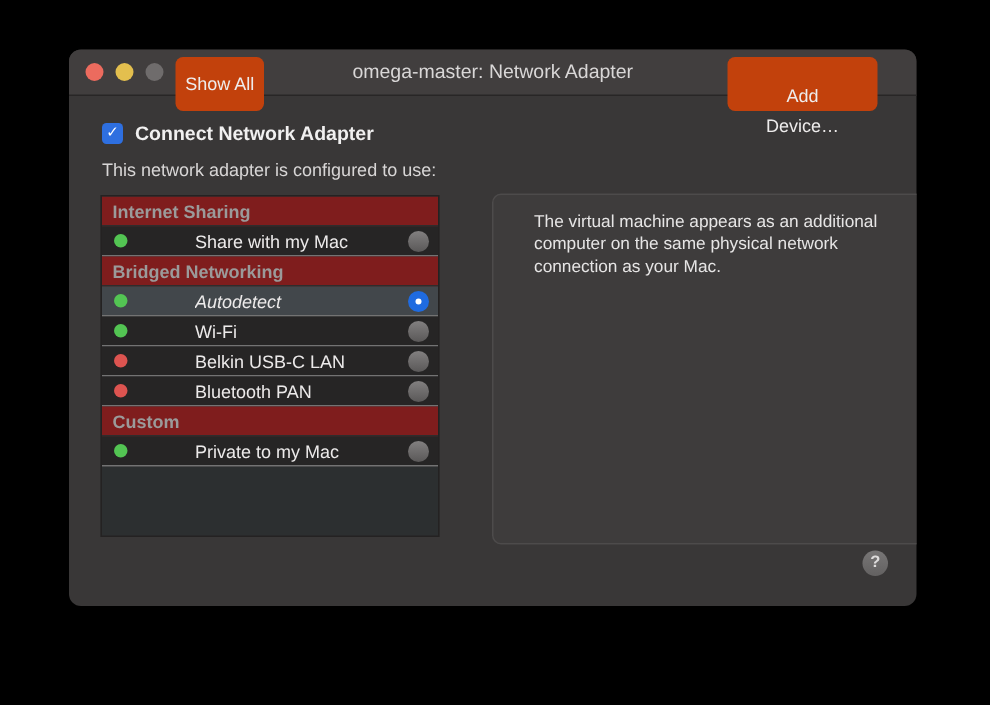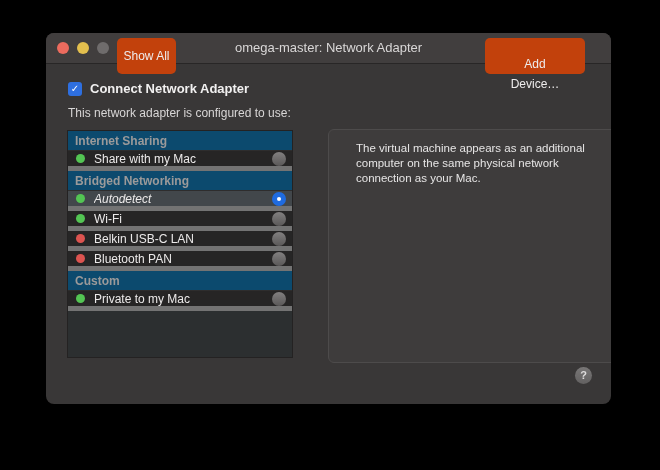--- a/index.html
+++ b/index.html
@@ -28,7 +28,7 @@
   .listbox{position:absolute;left:21px;top:97px;width:226px;height:228px;background:#2c2f30;
     border:1px solid #242222;box-sizing:border-box;overflow:hidden;}
   .lrow{height:20px;box-sizing:border-box;display:flex;align-items:center;font-size:12px;}
-  .lhdr{background:#0c4a6e;color:#9b9a9a;font-weight:bold;padding-left:7px;border-bottom:1px solid #2e2d2d;}
+  .lhdr{background:#7f1d1d;color:#9b9a9a;font-weight:bold;padding-left:7px;border-bottom:1px solid #2e2d2d;}
   .litem{background:#262525;color:#eceaea;padding:0 6px 0 8px;border-bottom:5px solid #737373;}
   .litem.selected{background:#42474b;font-style:italic;}
   .dot{width:9px;height:9px;border-radius:50%;margin-right:9px;flex:none;}

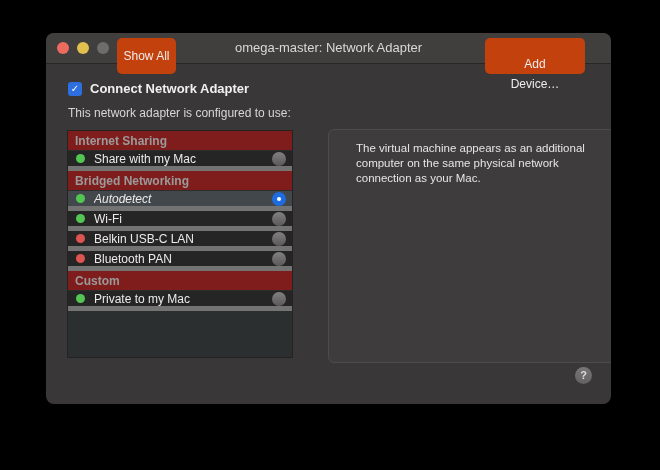--- a/index.html
+++ b/index.html
@@ -29,7 +29,7 @@
     border:1px solid #242222;box-sizing:border-box;overflow:hidden;}
   .lrow{height:20px;box-sizing:border-box;display:flex;align-items:center;font-size:12px;}
   .lhdr{background:#7f1d1d;color:#9b9a9a;font-weight:bold;padding-left:7px;border-bottom:1px solid #2e2d2d;}
-  .litem{background:#262525;color:#eceaea;padding:0 6px 0 8px;border-bottom:5px solid #737373;}
+  .litem{background:#262525;color:#eceaea;padding:0 6px 0 8px;border-bottom:1px solid #737373;gap:36px;}
   .litem.selected{background:#42474b;font-style:italic;}
   .dot{width:9px;height:9px;border-radius:50%;margin-right:9px;flex:none;}
   .dot.green{background:#53c553;}

